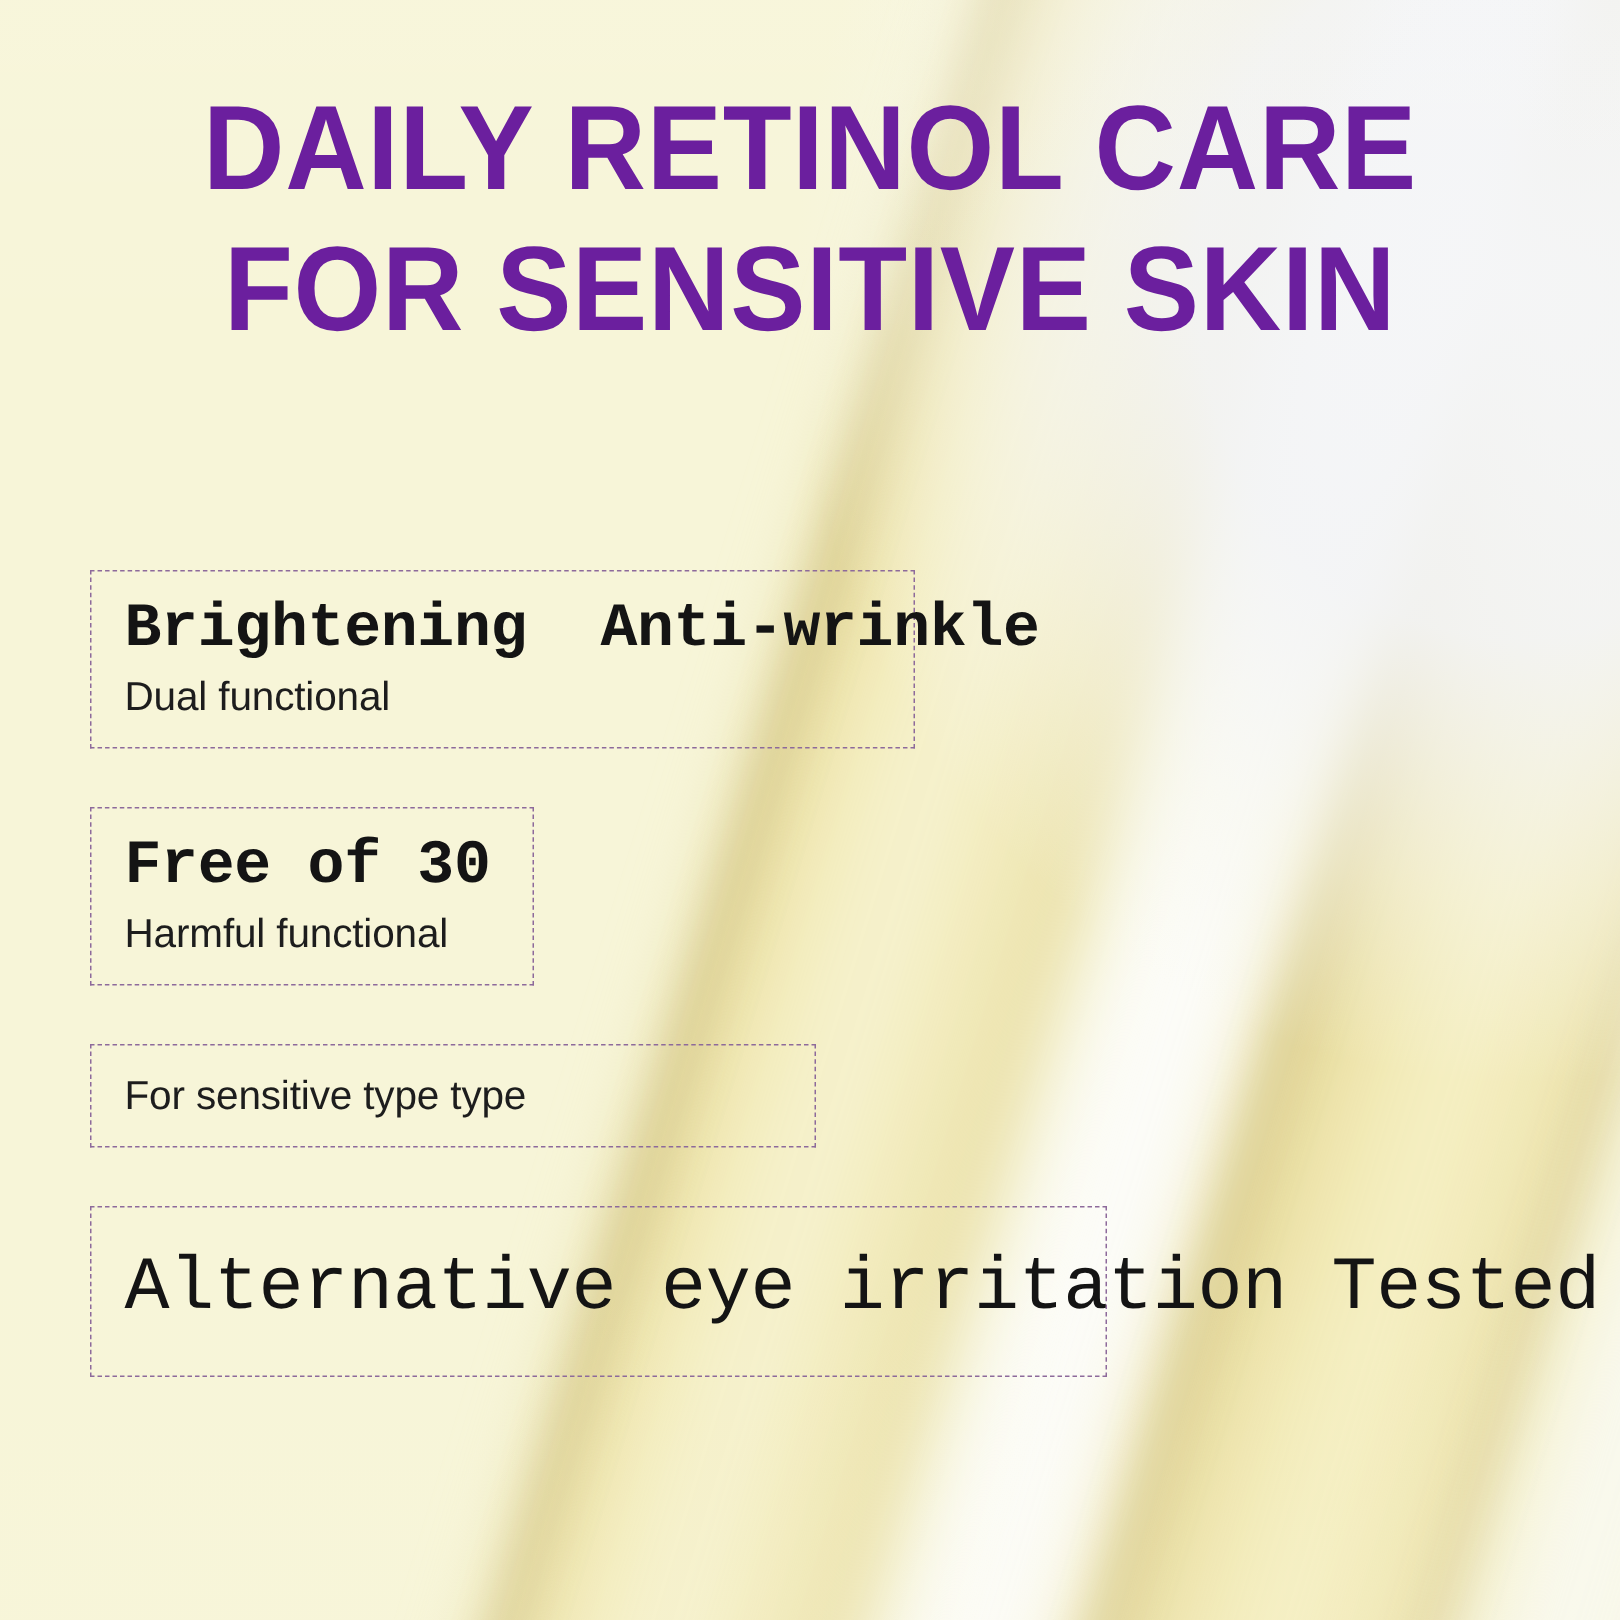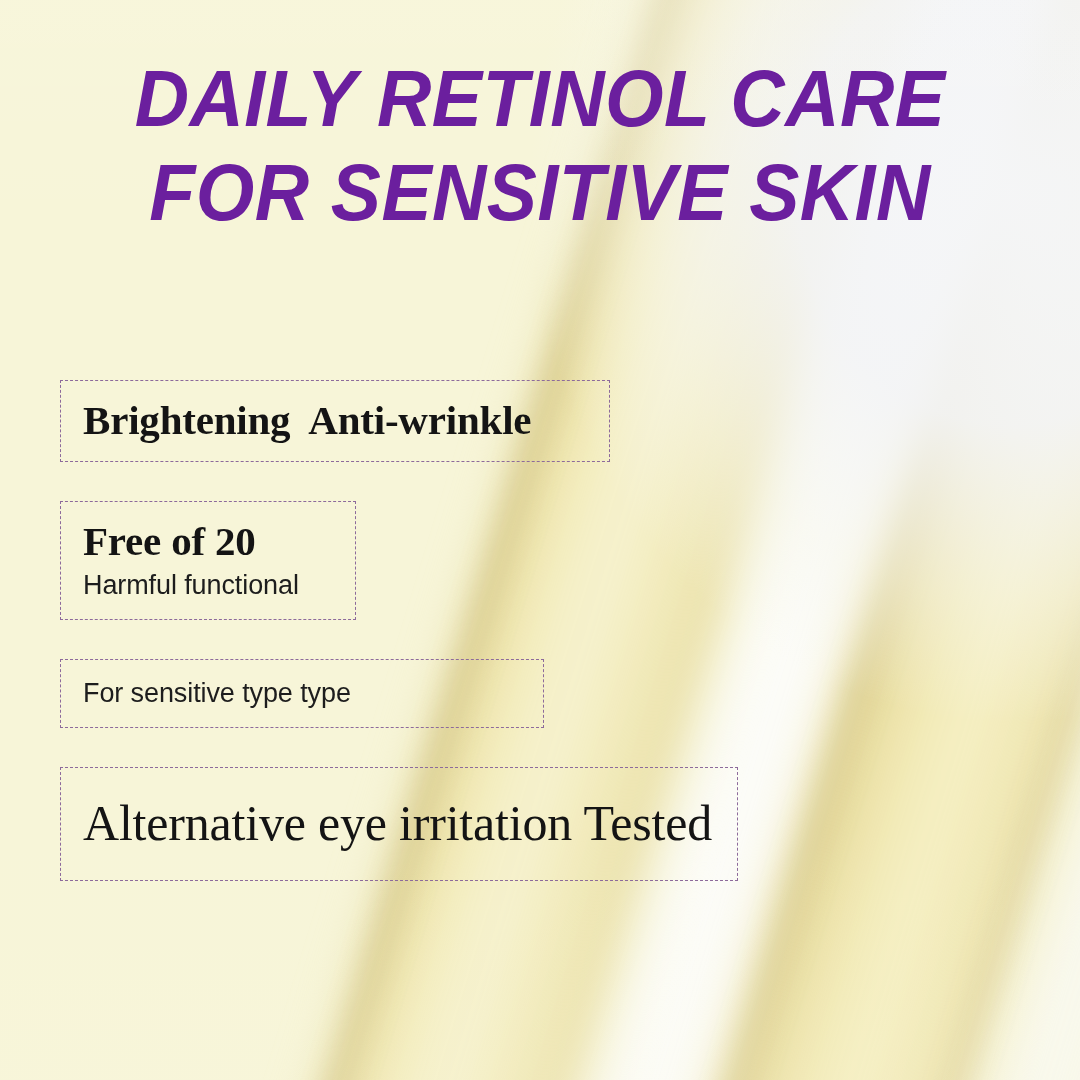--- a/index.html
+++ b/index.html
@@ -100,7 +100,6 @@
     top: 52px;
     text-align: center;
     z-index: 5;
-    font-style: italic;
   }
   .headline .line {
     display: block;

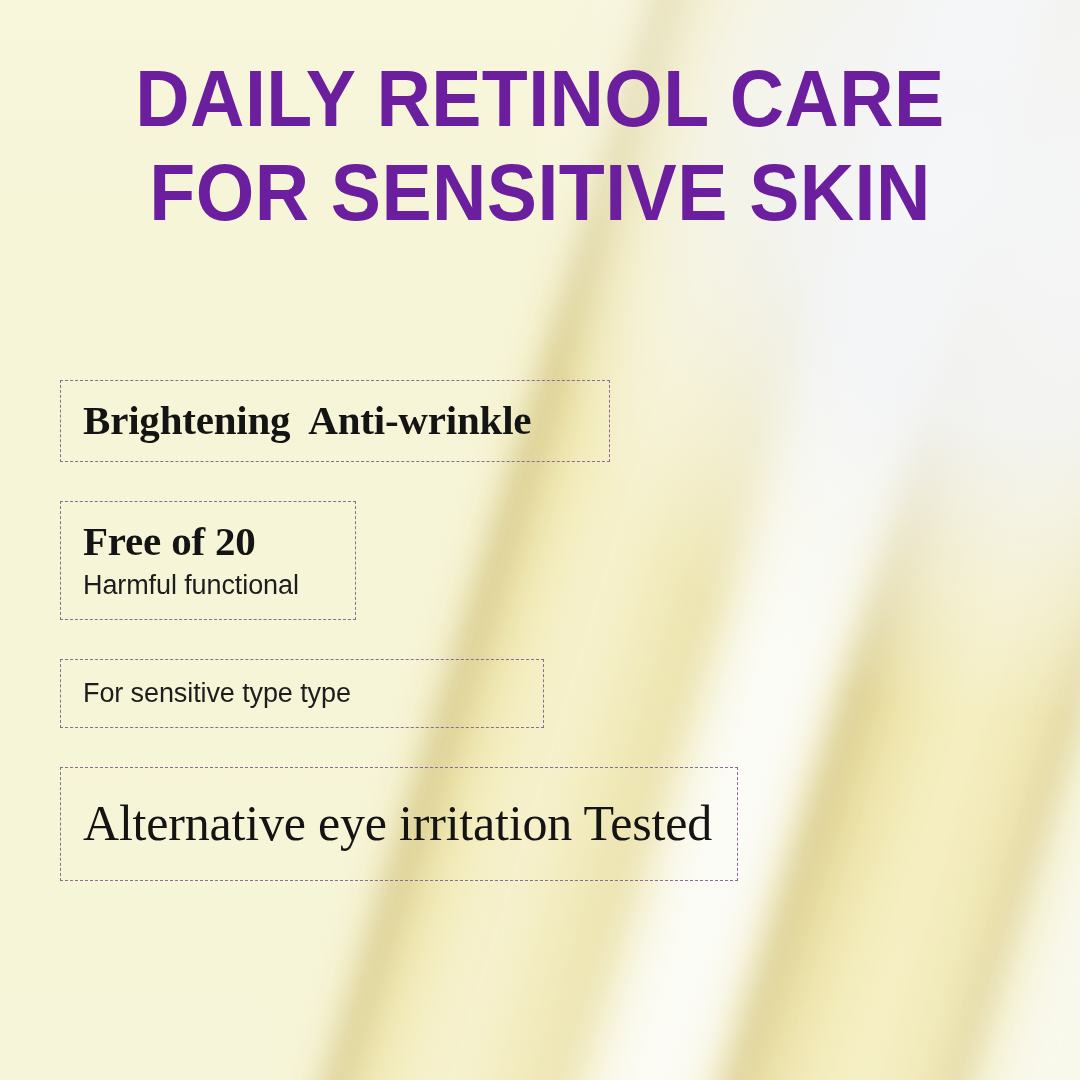--- a/index.html
+++ b/index.html
@@ -135,7 +135,7 @@
   }
   .feature-title {
     display: block;
-    font-family: Liberation Serif, serif;
+    font-family: Liberation Mono, monospace;
     font-weight: 700;
     font-size: 41px;
     line-height: 50px;

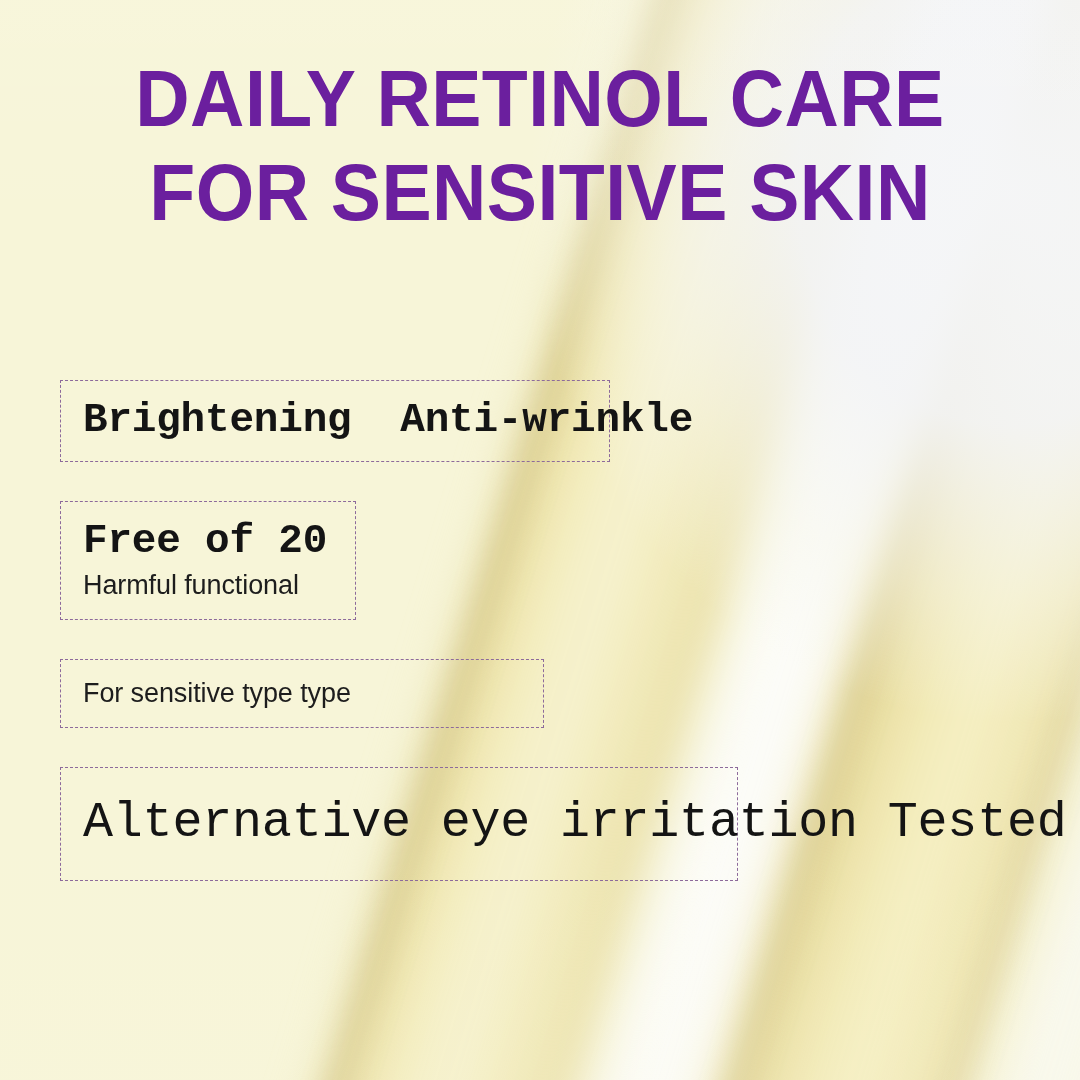--- a/index.html
+++ b/index.html
@@ -186,6 +186,7 @@
 
     <div class="feature-box fb-1">
       <span class="feature-title">Brightening  Anti-wrinkle</span>
+      <span class="feature-sub">Dual functional</span>
     </div>
 
     <div class="feature-box fb-2">

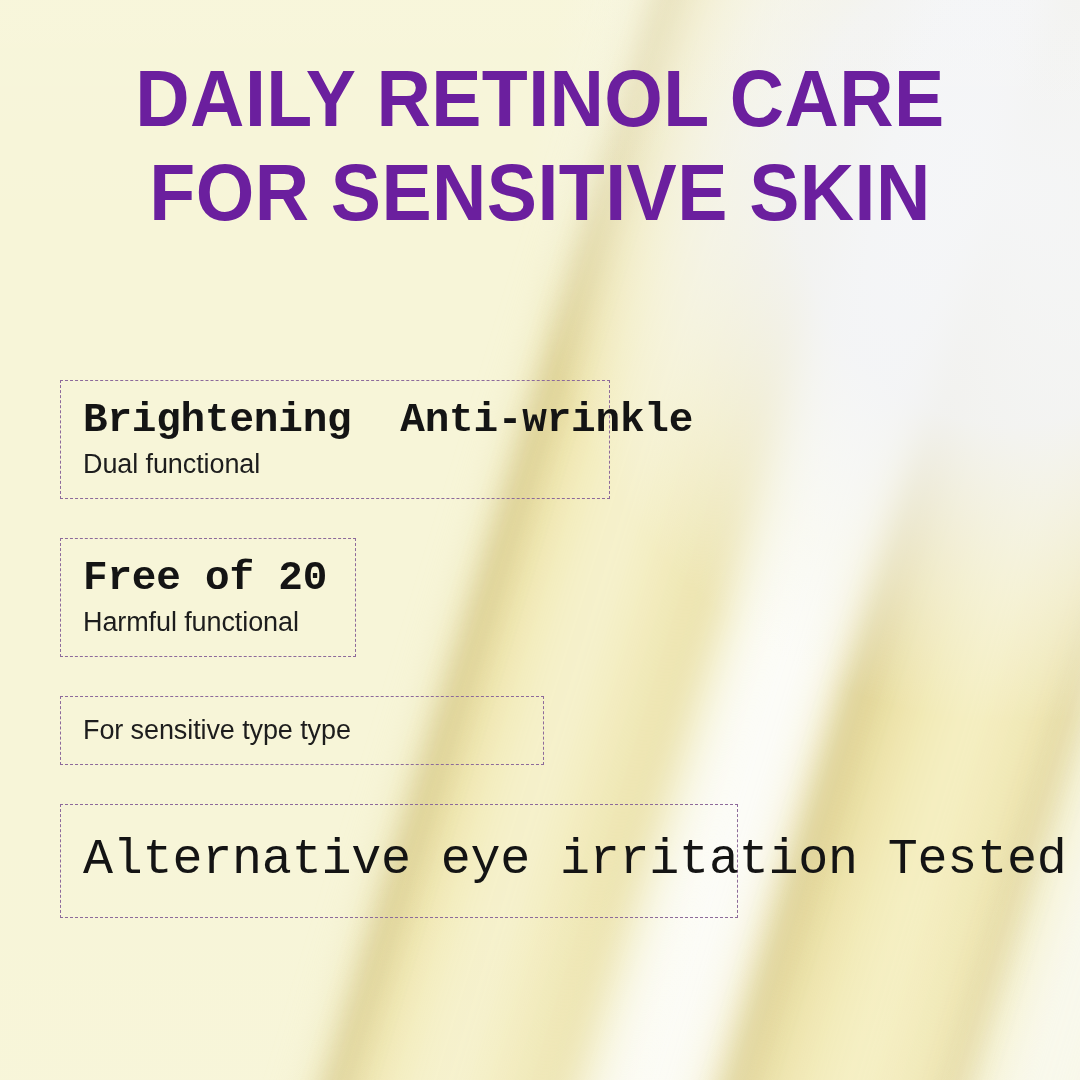--- a/index.html
+++ b/index.html
@@ -190,7 +190,7 @@
     </div>
 
     <div class="feature-box fb-2">
-      <span class="feature-title">Free of 20</span>
+      <span class="feature-title">Free of 30</span>
       <span class="feature-sub">Harmful functional</span>
     </div>
 

